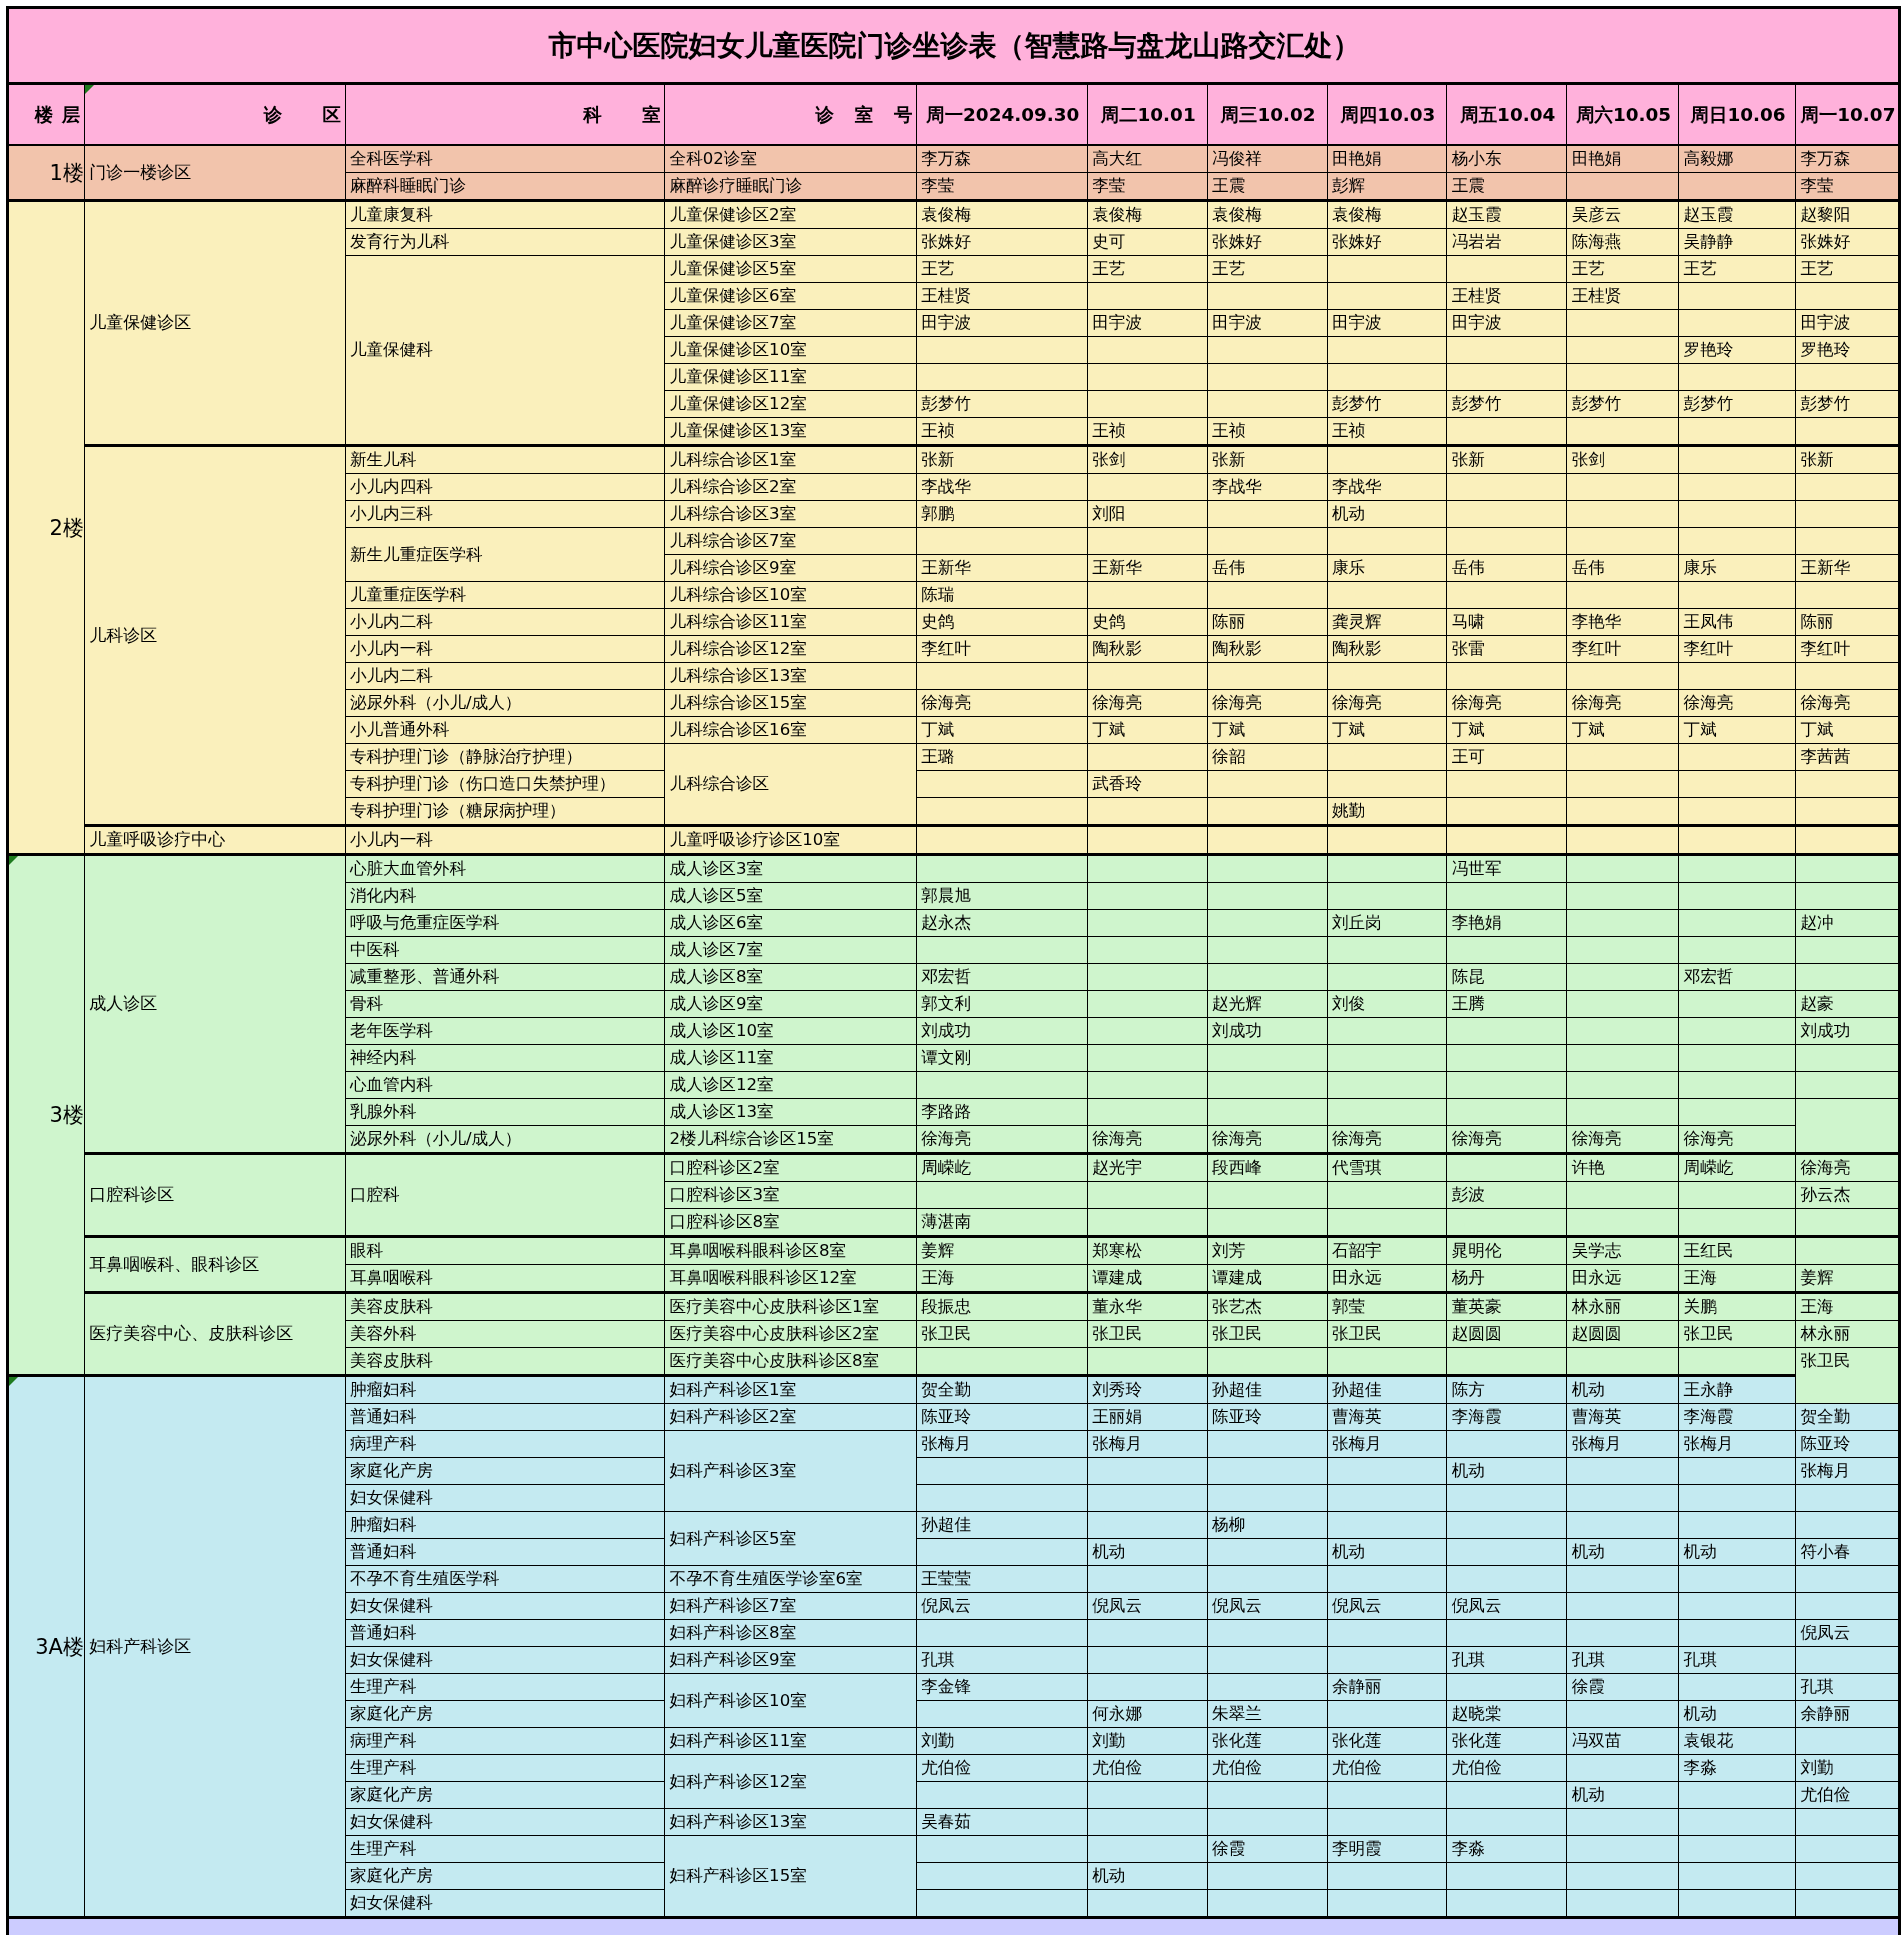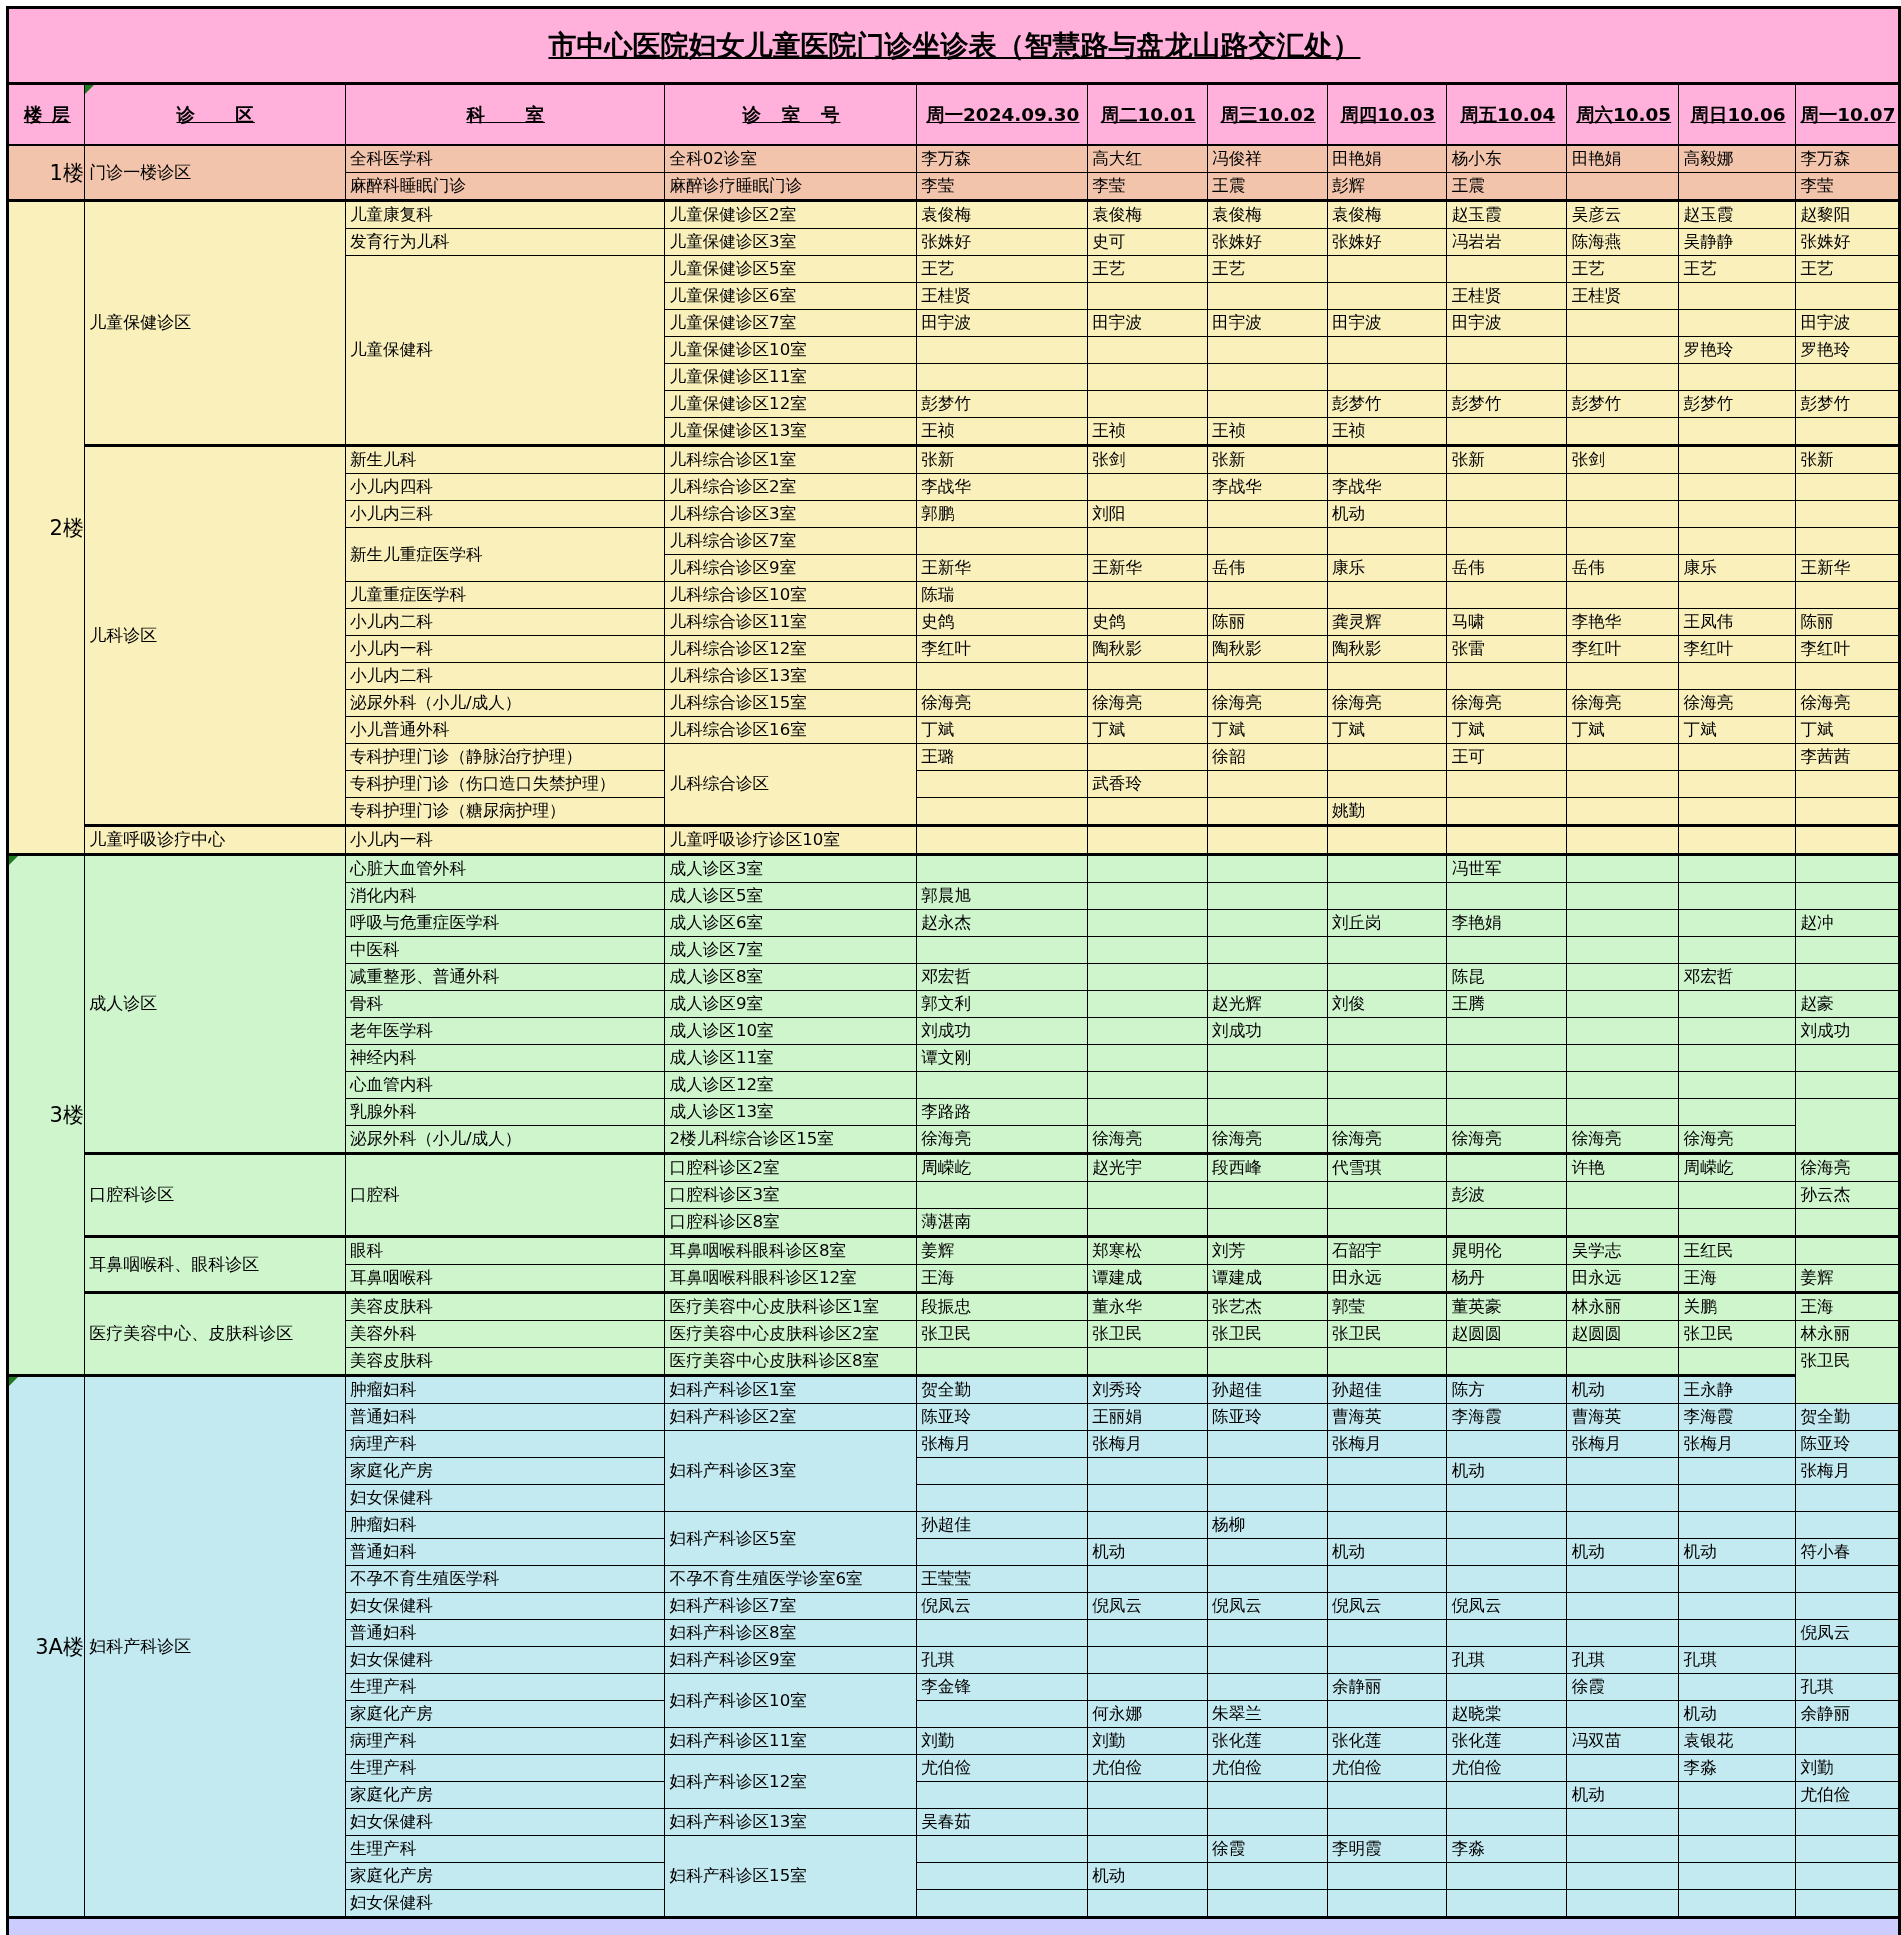--- a/index.html
+++ b/index.html
@@ -22,7 +22,7 @@
   td.note::after{content:"";position:absolute;top:0;left:0;
      border-top:9.8px solid #1e7b1e;border-right:9.8px solid transparent;}
 </style>
-<style>.title-row td,.hd td{background:#FFB1DB;text-decoration:underline;}.s1 td{background:#F2C4AC;}.s2 td{background:#FAF0BC;}.s3 td{background:#CFF5CD;}.s3a td{background:#C4EAF1;}.footer-row td{background:#CCCCFF;}</style></head>
+<style>.title-row td,.hd td{background:#FFB1DB;}.s1 td{background:#F2C4AC;}.s2 td{background:#FAF0BC;}.s3 td{background:#CFF5CD;}.s3a td{background:#C4EAF1;}.footer-row td{background:#CCCCFF;}</style></head>
 <body>
 
 <div class="sheet">

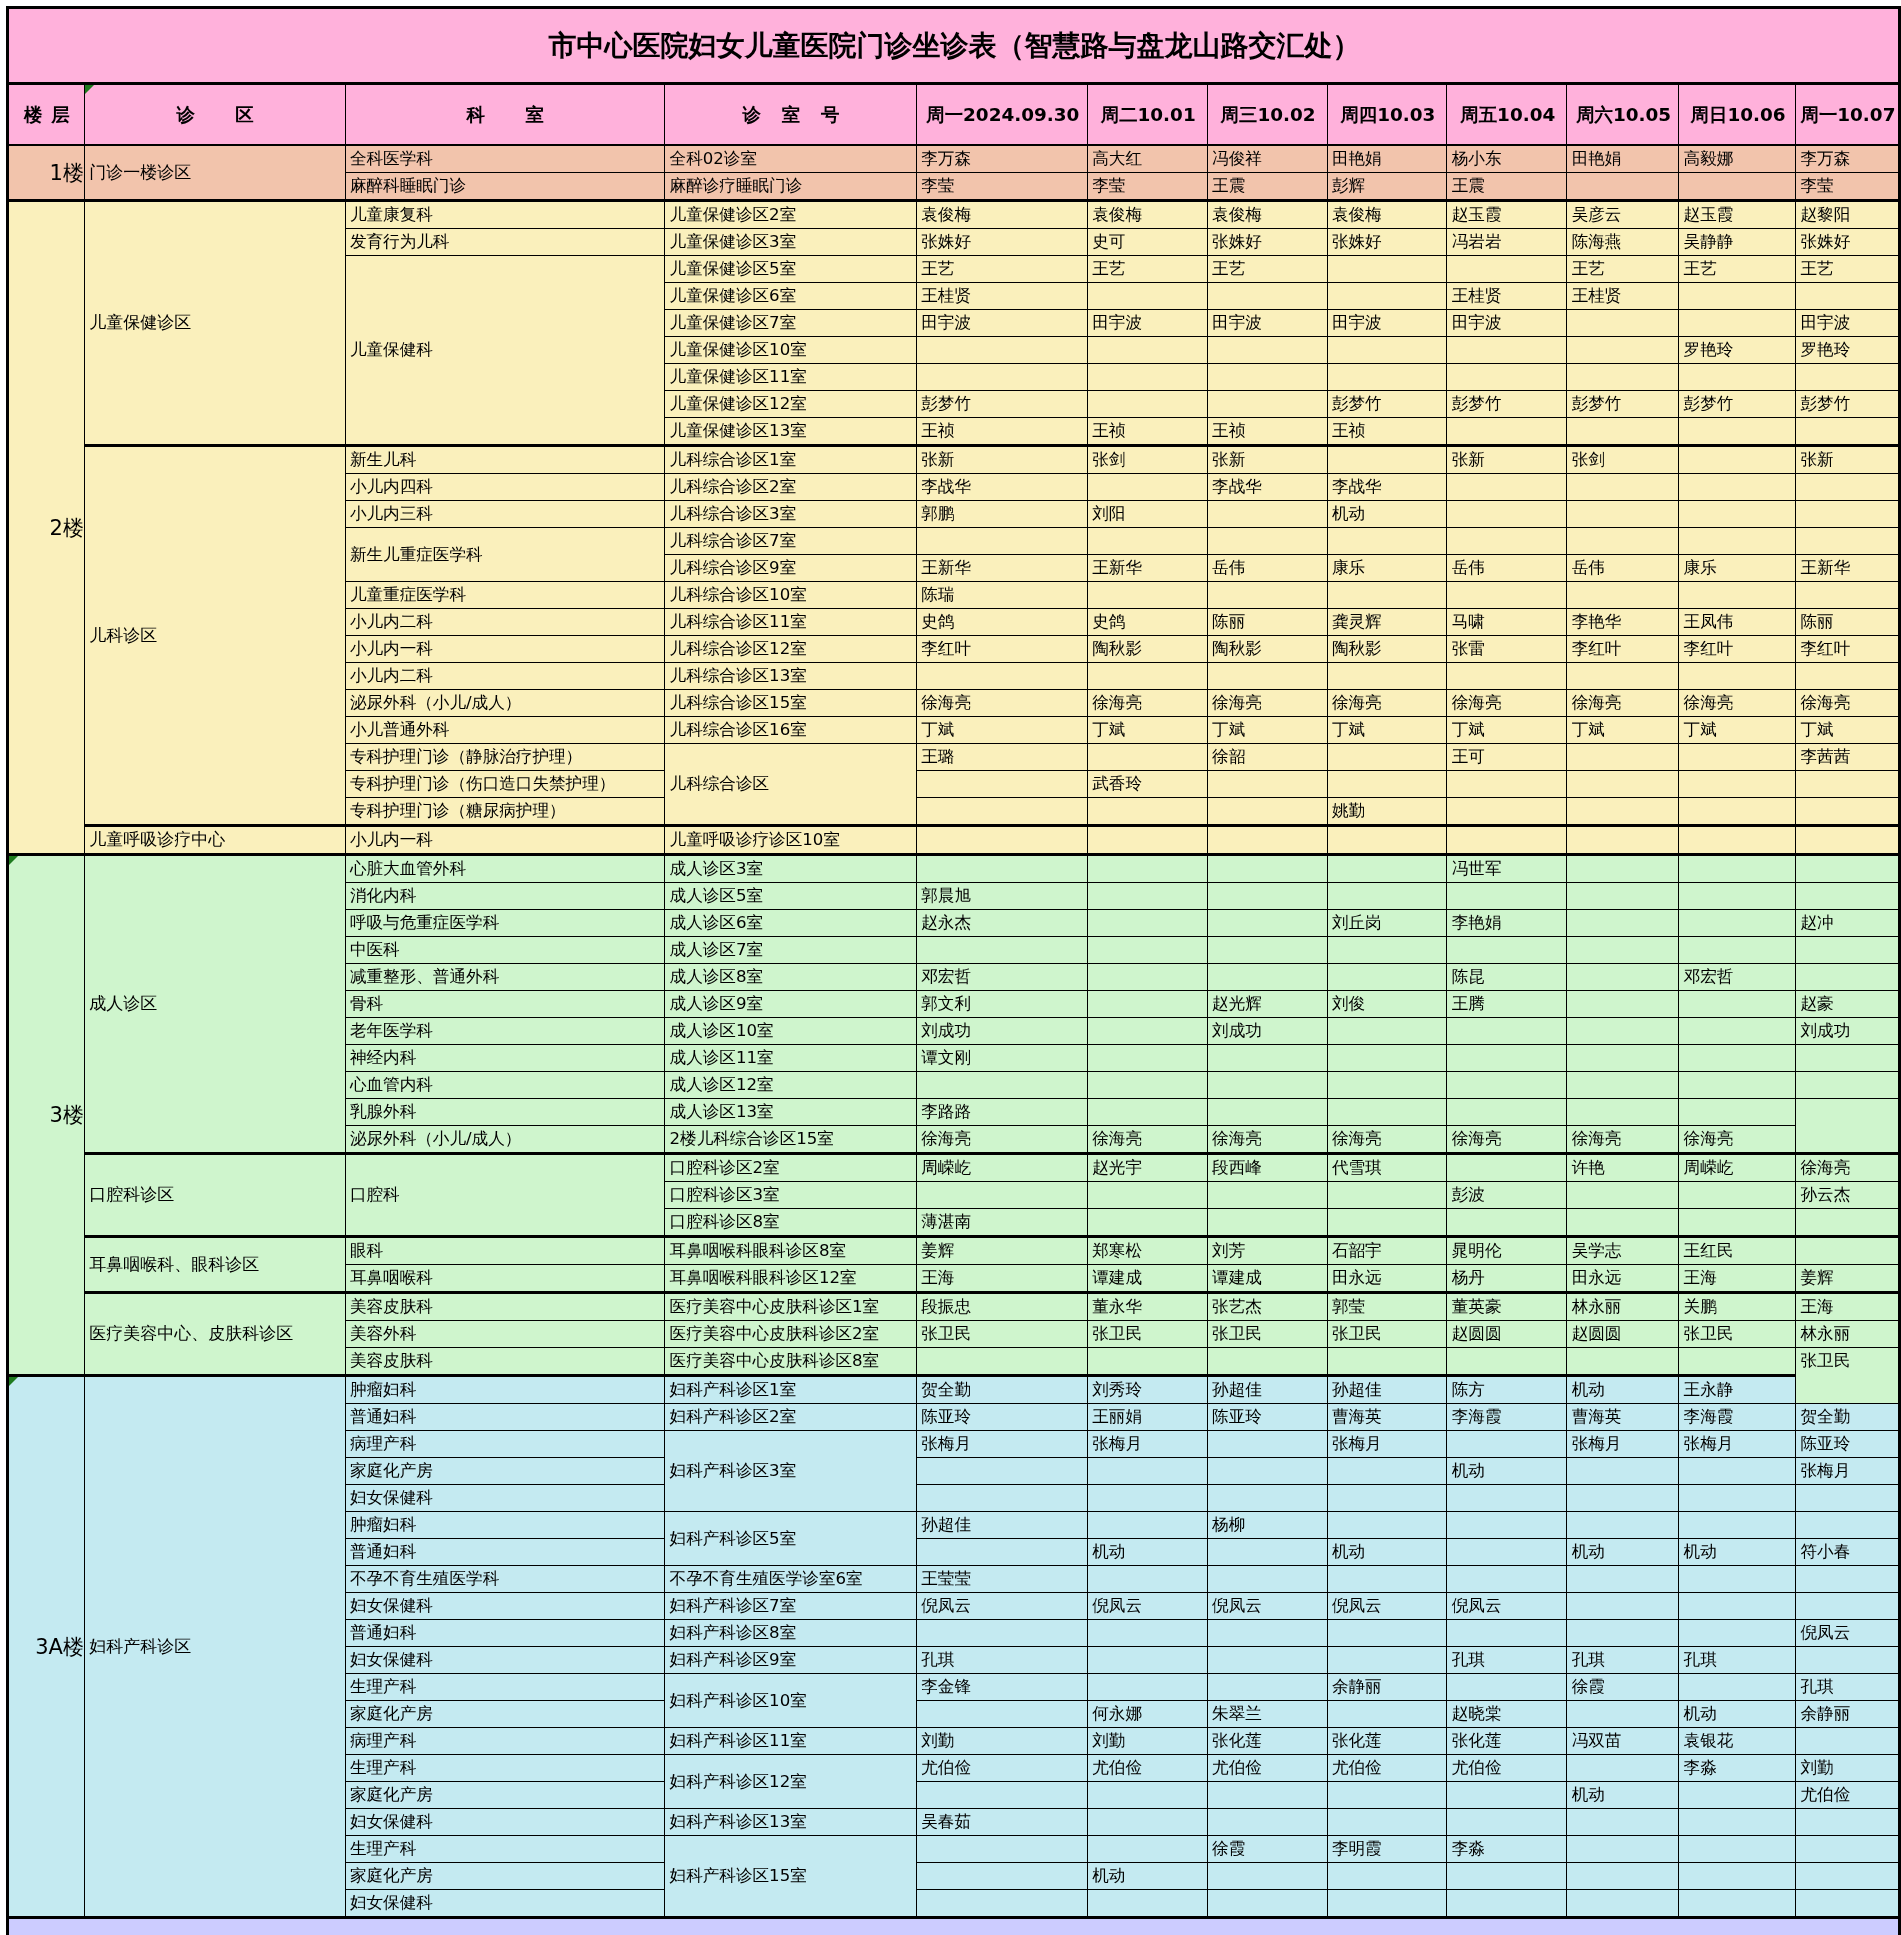--- a/index.html
+++ b/index.html
@@ -11,7 +11,7 @@
   tr.title-row td.title-cell{height:73px;font-weight:bold;font-size:28px;text-align:center;
      border-bottom:3.1px solid #000;}
   tr.hd td{height:59px;font-weight:bold;font-size:18.4px;border-bottom:2.5px solid #000;text-align:center;}
-  tr.hd td.c{text-align:center;letter-spacing:1.2px;}
+  tr.hd td.c{text-align:right;letter-spacing:1.2px;}
   tr.grp td{border-top:3.1px solid #000;}
   tr.footer-row td{height:91px;font-weight:bold;font-size:23px;text-align:center;
      border-top:3.1px solid #000;}

